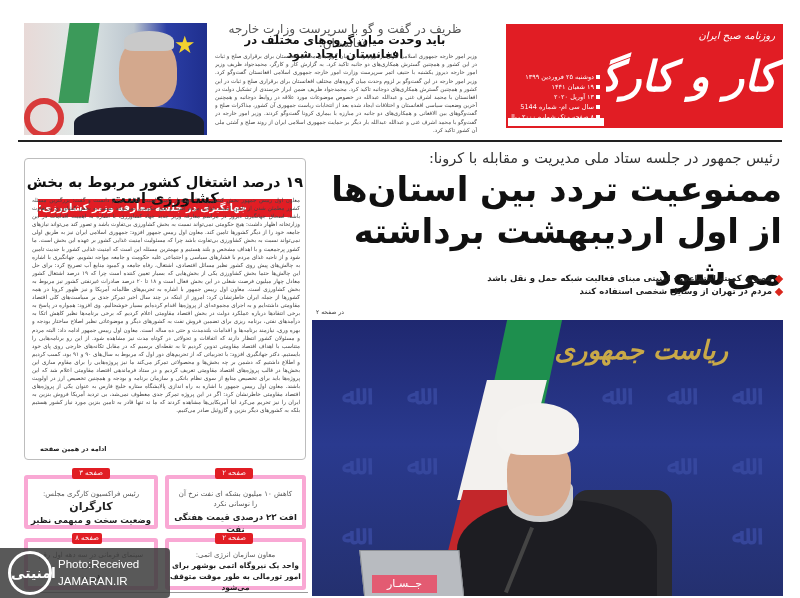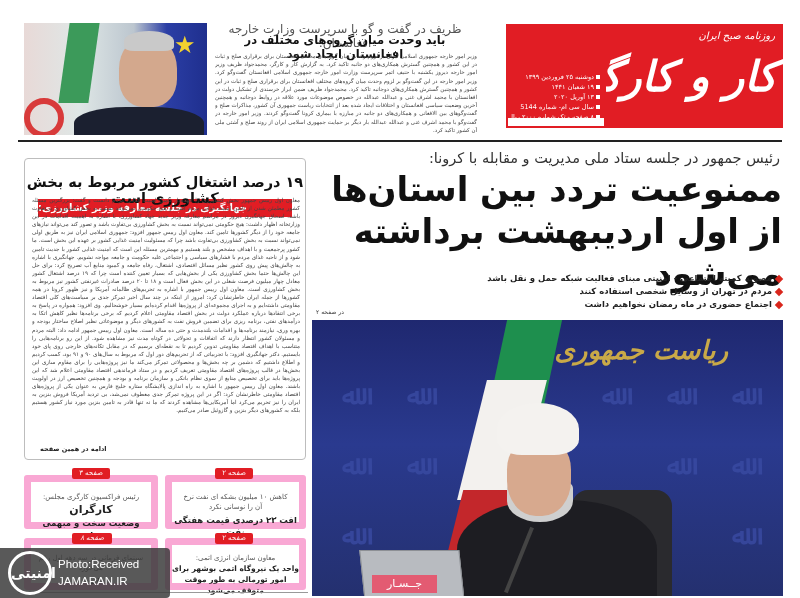--- a/index.html
+++ b/index.html
@@ -104,7 +104,6 @@
 <ul class="abs bullets">
   <li><span class="dot"></span><span>مصوبه کمیته اجتماعی - امنیتی مبنای فعالیت شبکه حمل و نقل باشد</span></li>
   <li><span class="dot"></span><span>مردم در تهران از وسایل شخصی استفاده کنند</span></li>
-  <li><span class="dot"></span><span>اجتماع حضوری در ماه رمضان نخواهیم داشت</span></li>
 </ul>
 <div class="abs page-ref">در صفحه ۲</div>
 

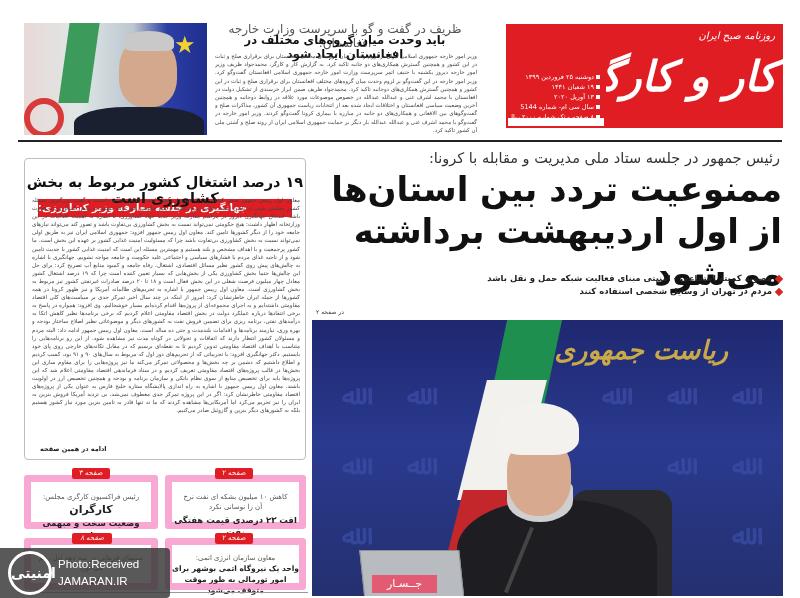--- a/index.html
+++ b/index.html
@@ -54,7 +54,7 @@
   .jbody { left: 32px; top: 196px; width: 268px; height: 245px; overflow: hidden; font-size: 5.6px; line-height: 8.1px; color: #444; text-align: justify; }
   .jmore { left: 40px; top: 445px; font-size: 6.5px; font-weight: bold; color: #222; direction: rtl; }
   
-  .sbox { border: 7px solid #f9a8d4; border-radius: 3px; background: #fff; }
+  .sbox { border: 4px solid #f9a8d4; border-radius: 3px; background: #fff; }
   .stag { height: 11px; background: #e11d24; color: #fff; font-size: 7px; line-height: 11px; text-align: center; border-radius: 2px; }
   .skick { font-size: 7px; color: #555; text-align: center; line-height: 10px; }
   .shead { font-size: 11px; font-weight: bold; text-align: center; color: #222; line-height: 15px; }

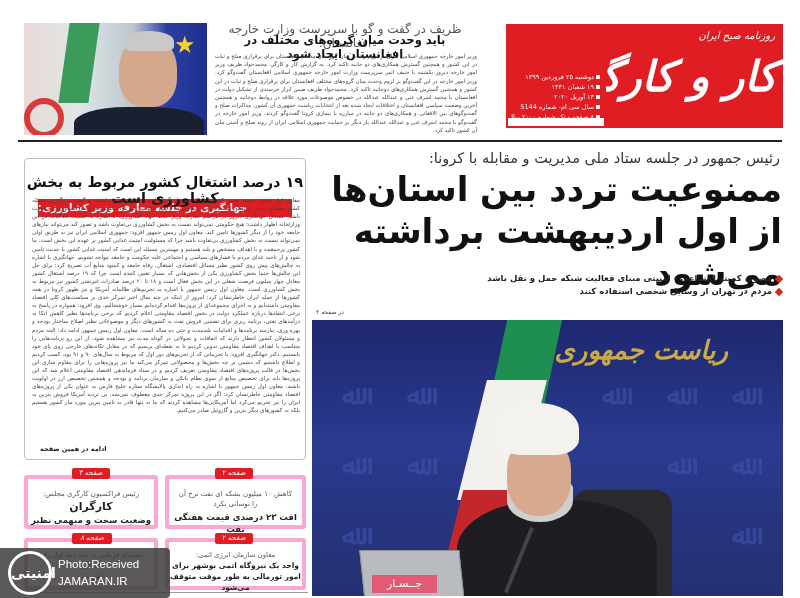--- a/index.html
+++ b/index.html
@@ -156,7 +156,7 @@
   <div class="skick" style="margin-top:8px;">سینمای فرمانی در سه دهه اول رقم می‌خورد</div>
   <div class="shead2">در...</div>
 </div>
-<div class="abs stag" style="left:72px;top:533px;width:40px;font-style:italic;">صفحه ۸</div>
+<div class="abs stag" style="left:72px;top:533px;width:30px;">صفحه ۸</div>
 
 <div class="abs sbox" style="left:165px;top:538px;width:141px;height:52px;">
   <div class="skick" style="margin-top:8px;">معاون سازمان انرژی اتمی:</div>

